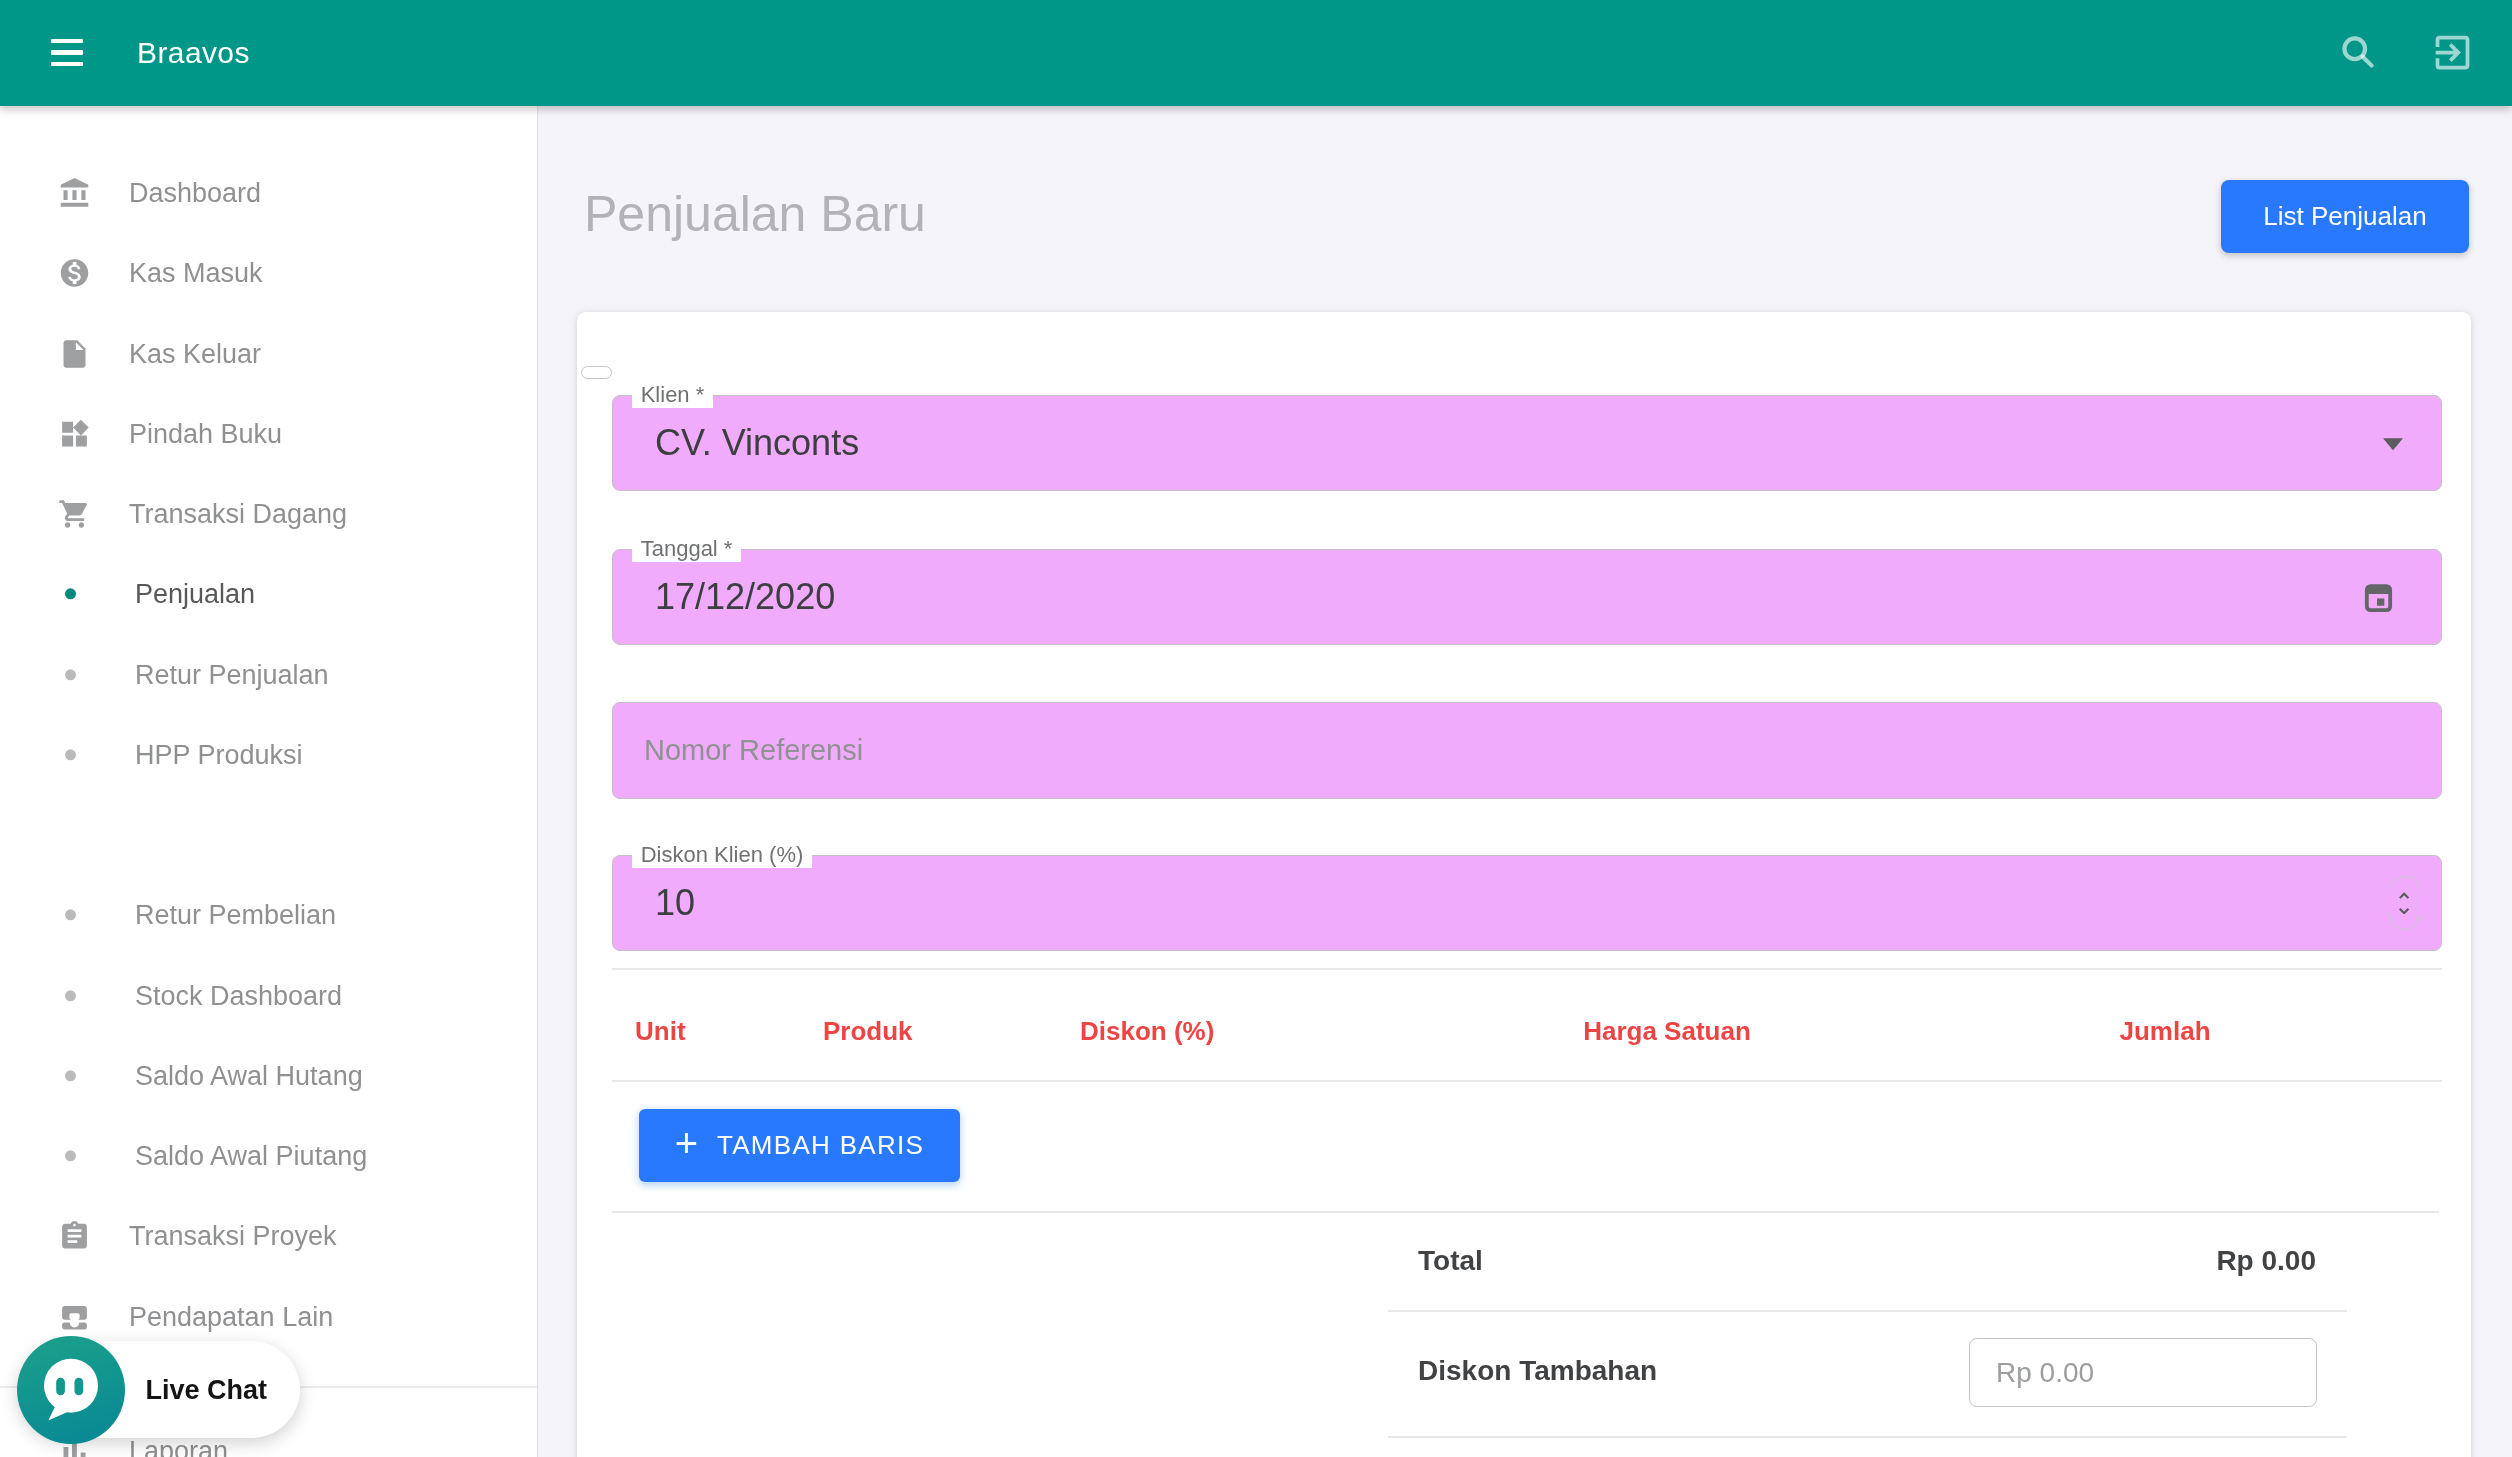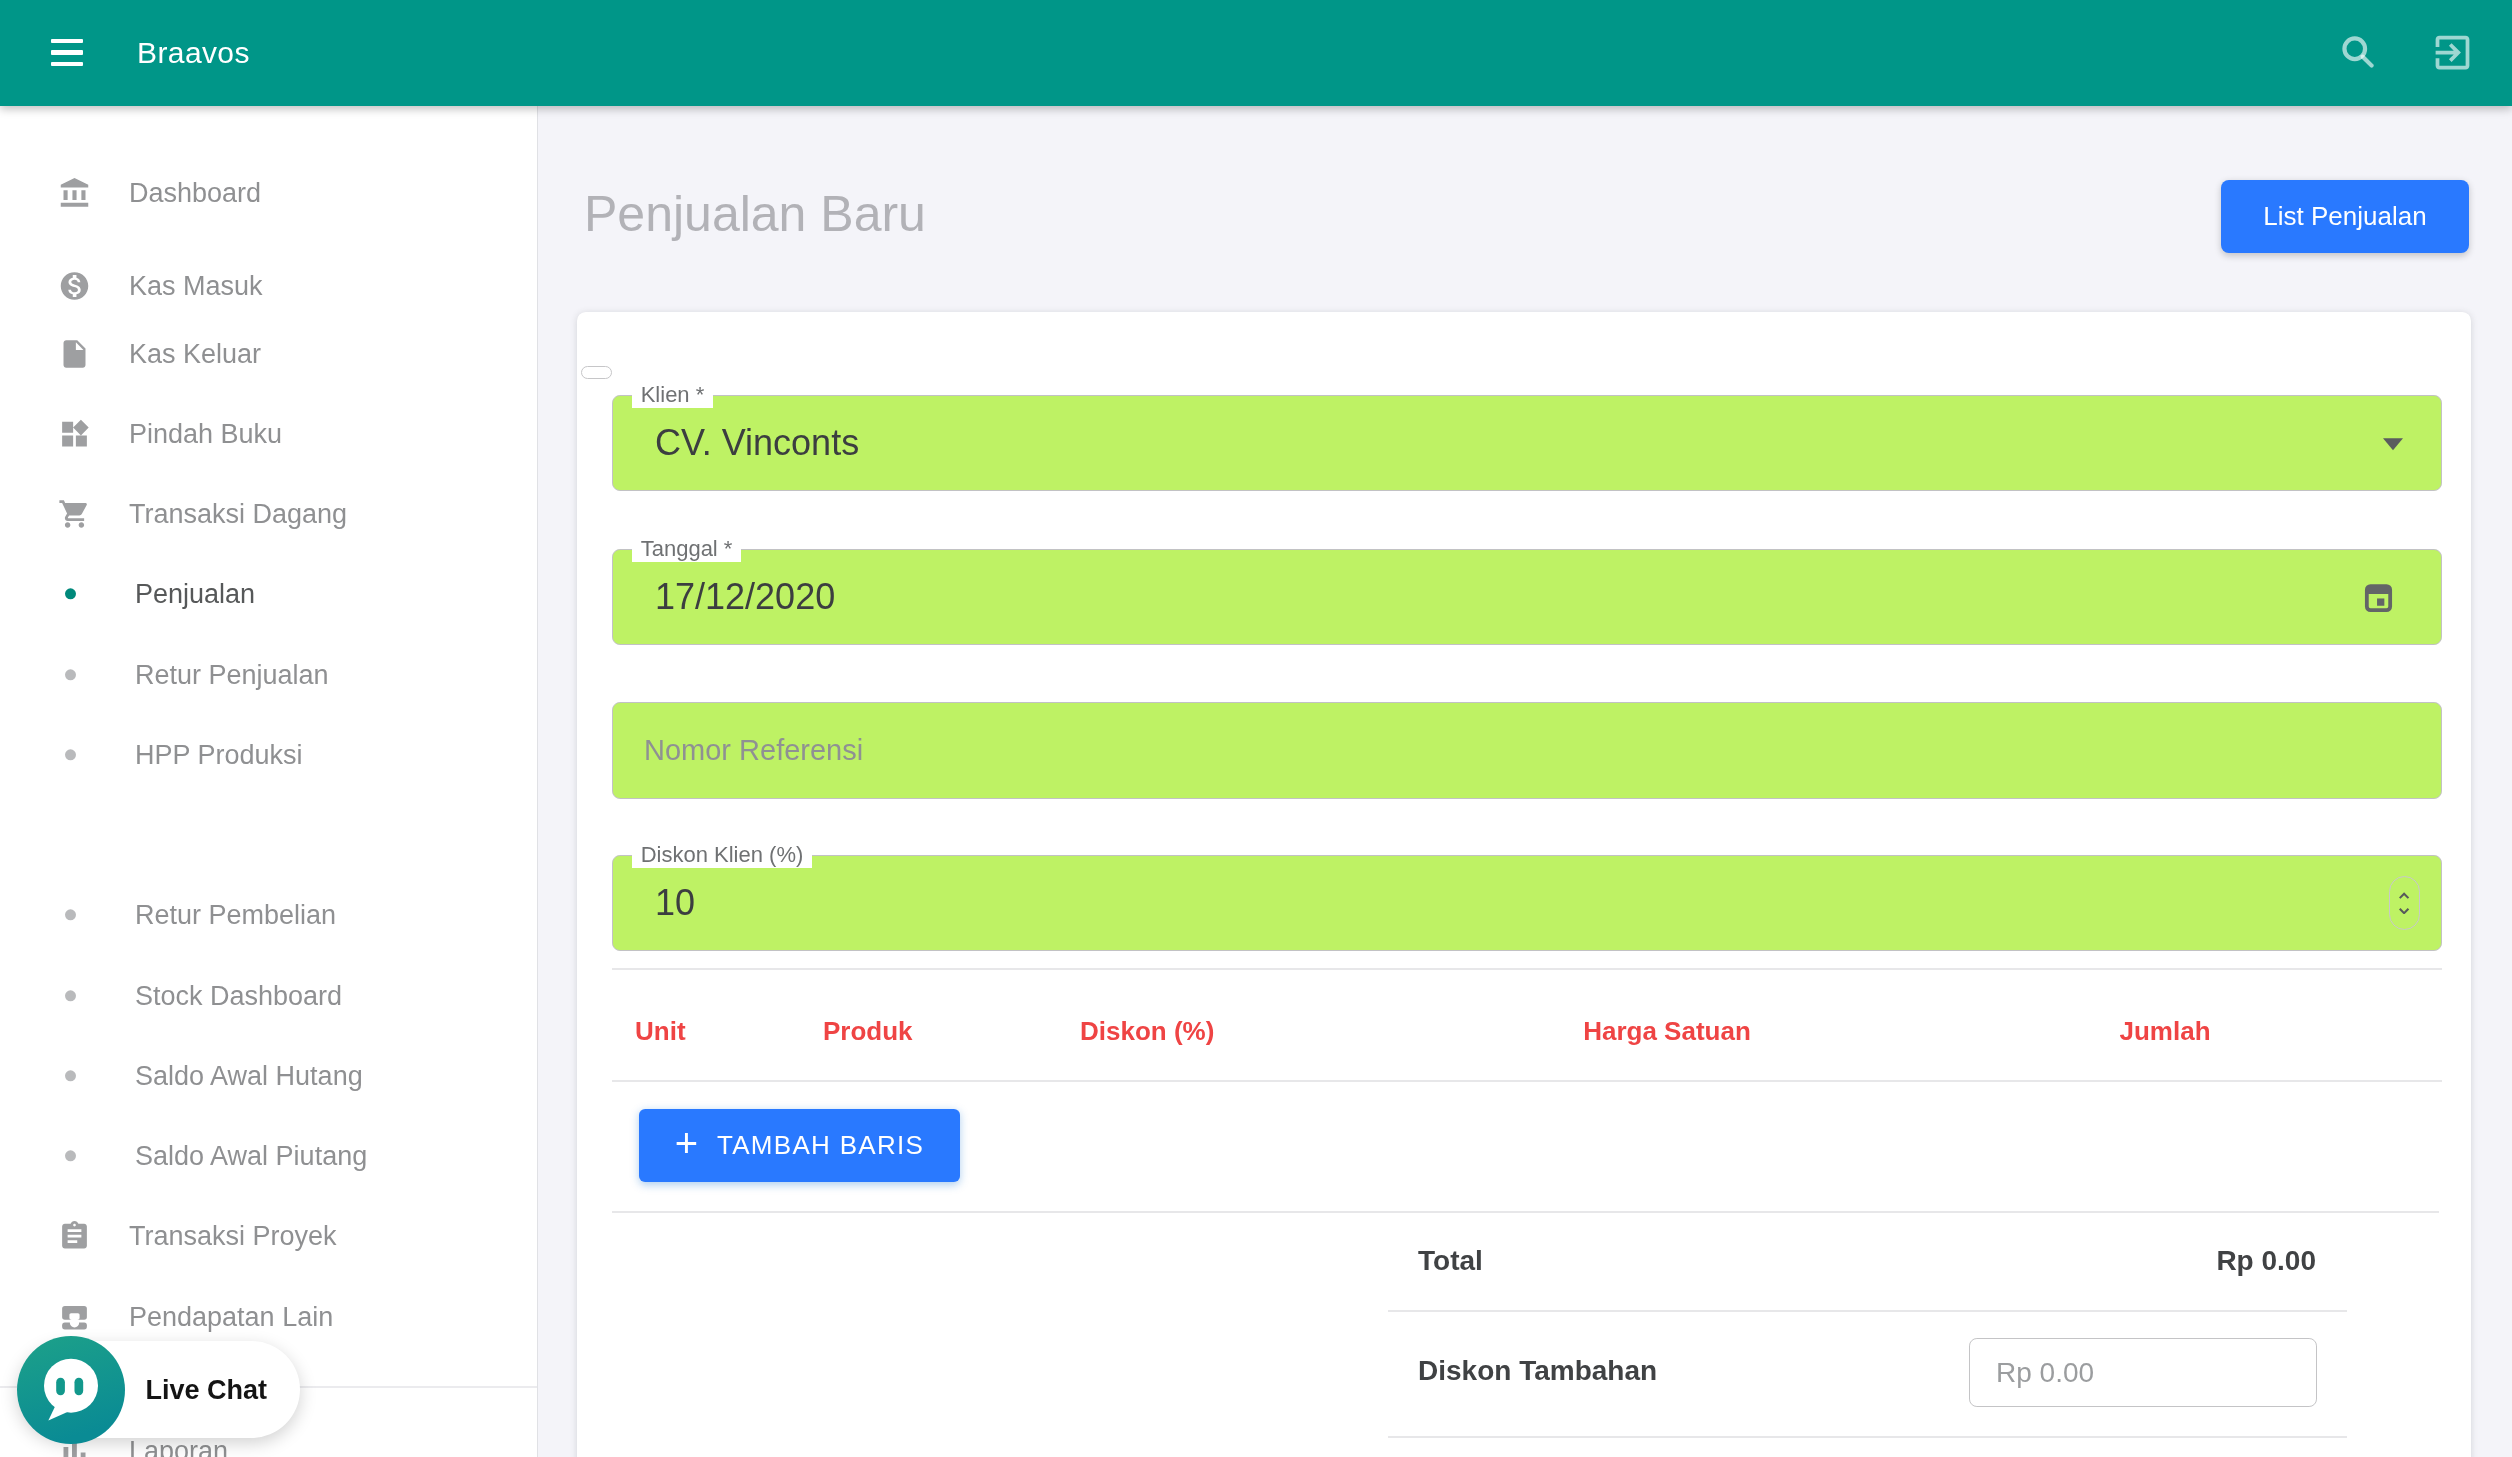--- a/index.html
+++ b/index.html
@@ -129,7 +129,7 @@
       <span class="nav-label">Dashboard</span>
     </div>
 
-    <div class="nav-item" style="top:140px">
+    <div class="nav-item" style="top:127px">
       <span class="nav-icon">
         <svg viewBox="0 0 24 24">
             <path d="M12 2C6.48 2 2 6.48 2 12s4.48 10 10 10 10-4.48 10-10S17.52 2 12 2zm1.41 16.09V20h-2.67v-1.93c-1.71-.36-3.16-1.46-3.27-3.4h1.96c.1 1.05.82 1.87 2.65 1.87 1.96 0 2.4-.98 2.4-1.59 0-.83-.44-1.61-2.67-2.14-2.48-.6-4.18-1.62-4.18-3.67 0-1.72 1.39-2.84 3.11-3.21V4h2.67v1.95c1.86.45 2.79 1.86 2.85 3.39H14.3c-.05-1.11-.64-1.87-2.22-1.87-1.5 0-2.4.68-2.4 1.64 0 .84.65 1.39 2.67 1.91s4.18 1.39 4.18 3.91c-.01 1.83-1.38 2.83-3.12 3.16z"></path>

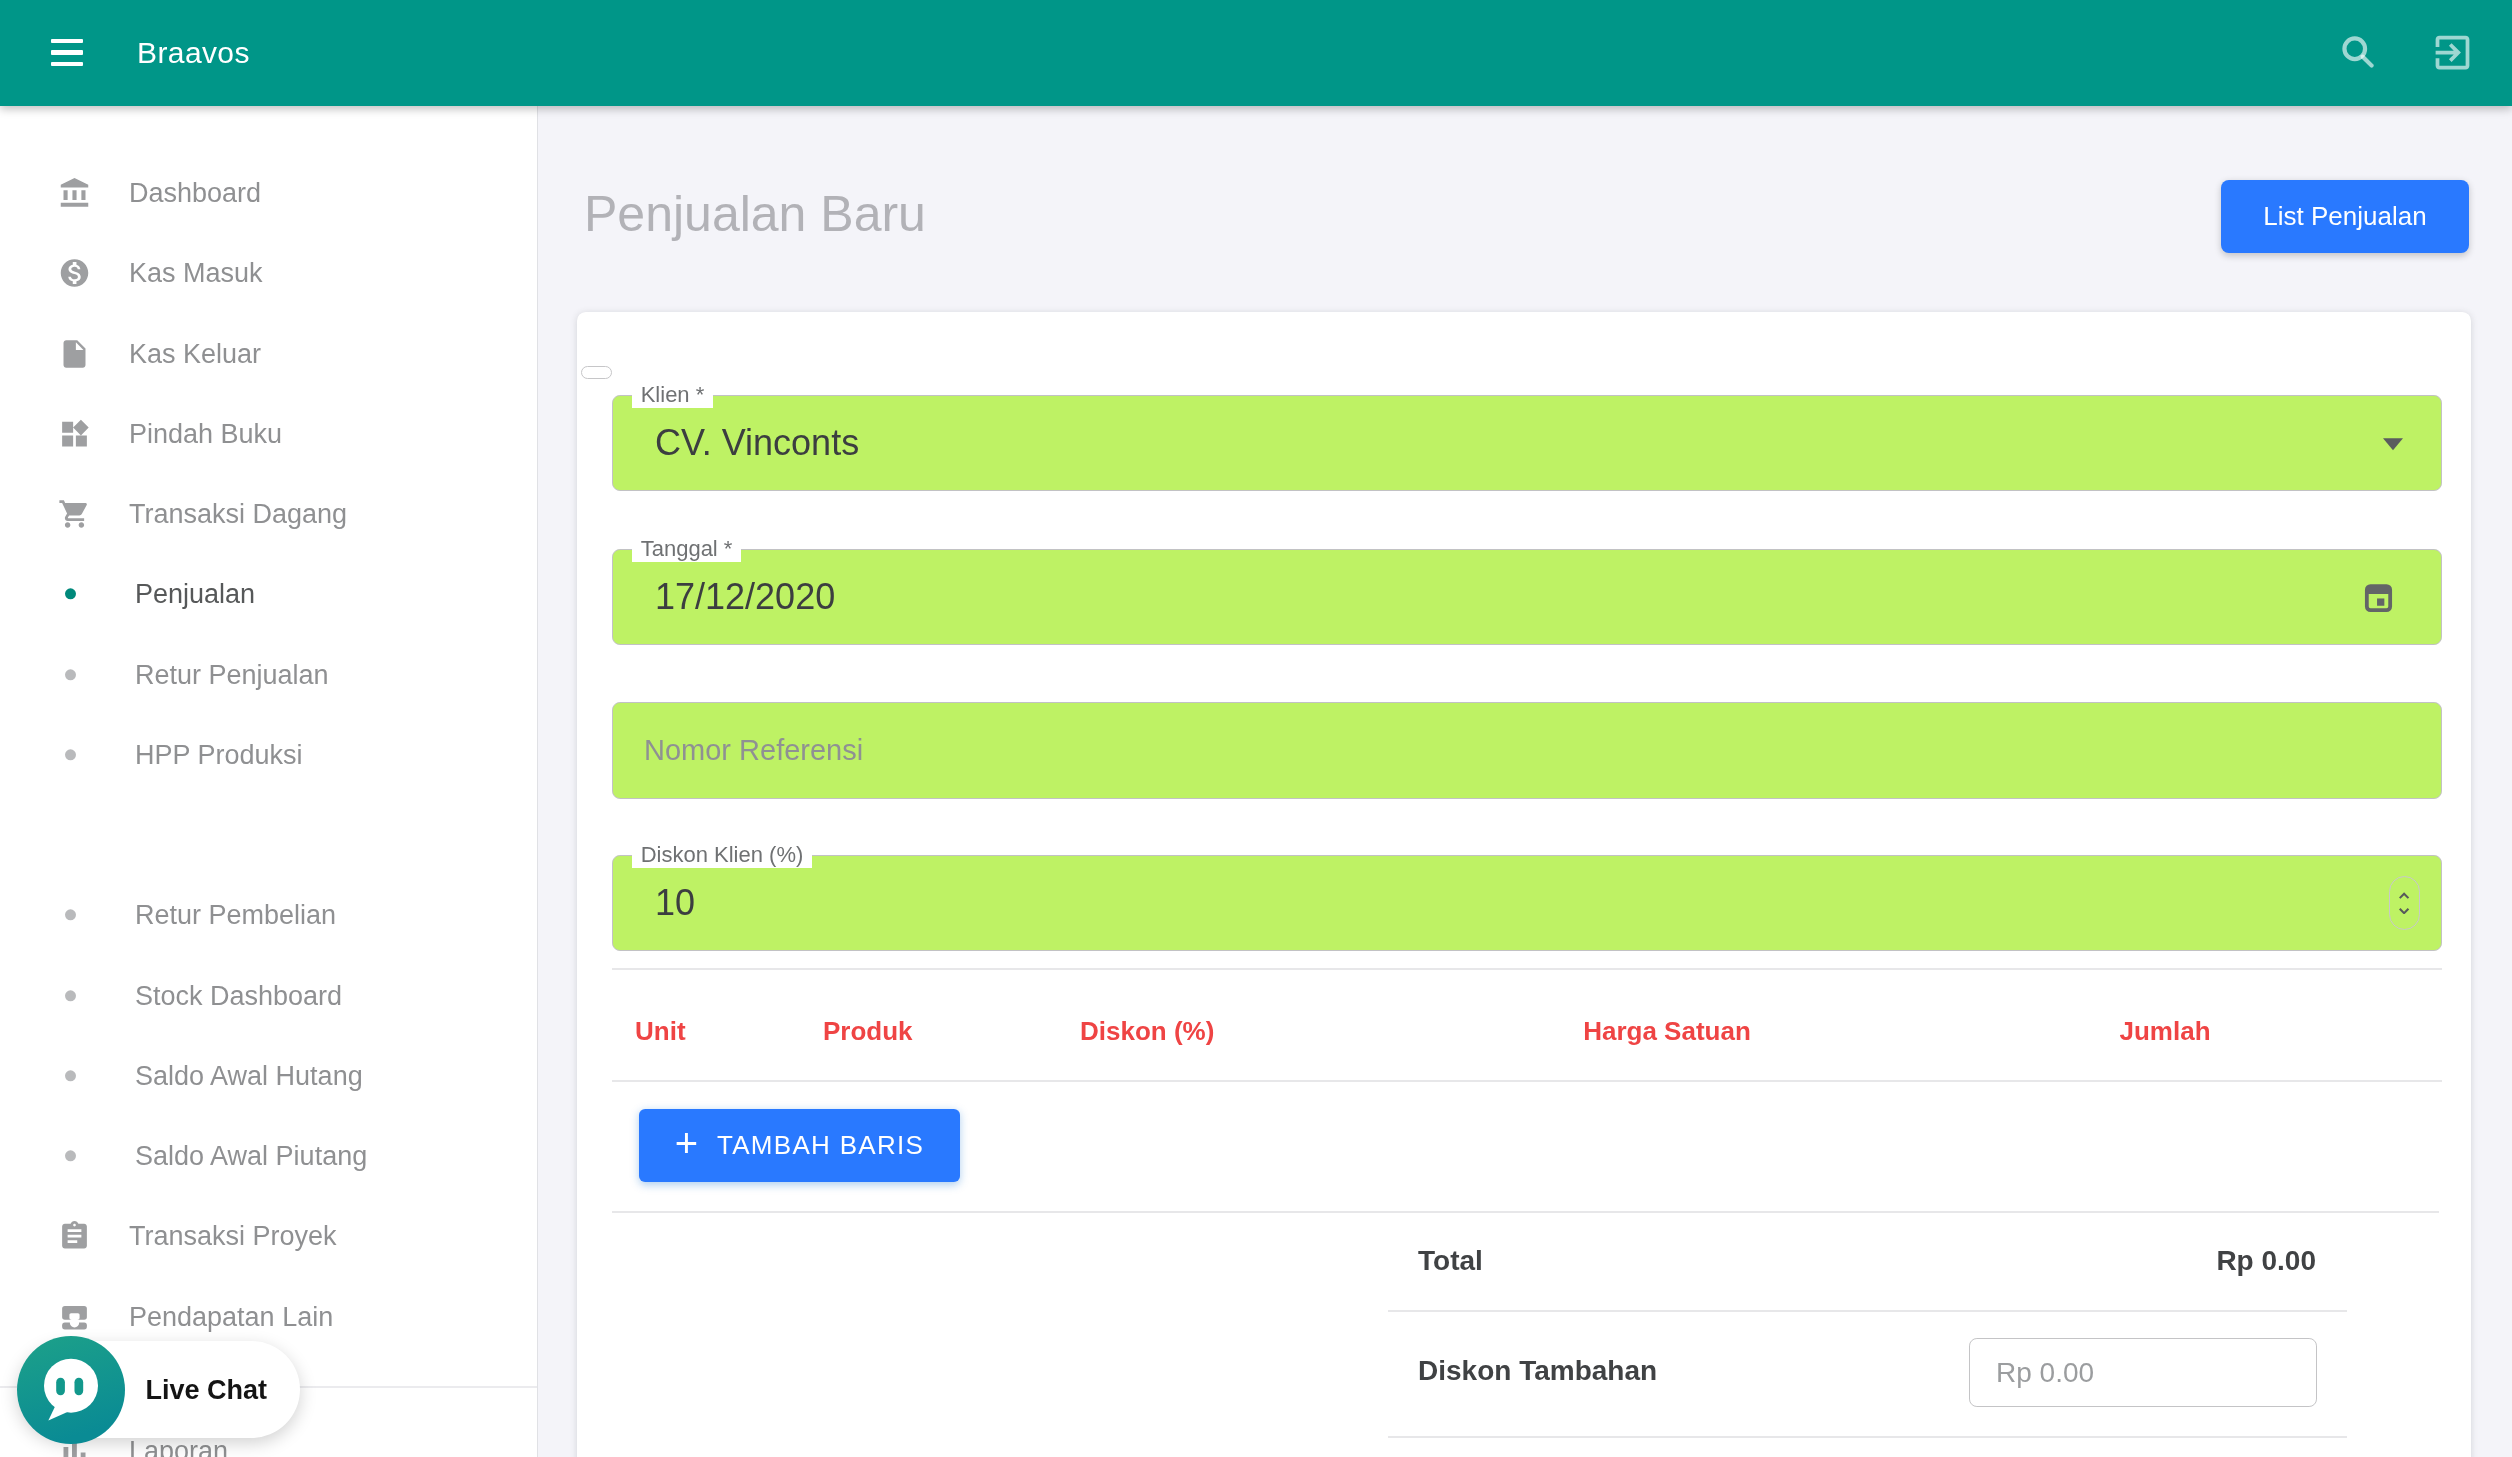--- a/index.html
+++ b/index.html
@@ -51,7 +51,7 @@
   .pill-handle { position:absolute; left:4.4px; top:54px; width:31px; height:13px; background:#fff;
                  border:1.7px solid #c6c6c8; border-radius:7.9px; }
 
-  .field { position:absolute; left:35px; width:1830px; border:1.7px solid #c2c2c4; border-radius:7.9px; background:#bef264; }
+  .field { position:absolute; left:35px; width:1830px; border:1.7px solid #c2c2c4; border-radius:7.9px; background:#f0abfc; }
   .f-klien   { top:83px;  height:96px; cursor:pointer; }
   .f-tanggal { top:237px; height:96px; }
   .f-nomor   { top:390px; height:97px; }

